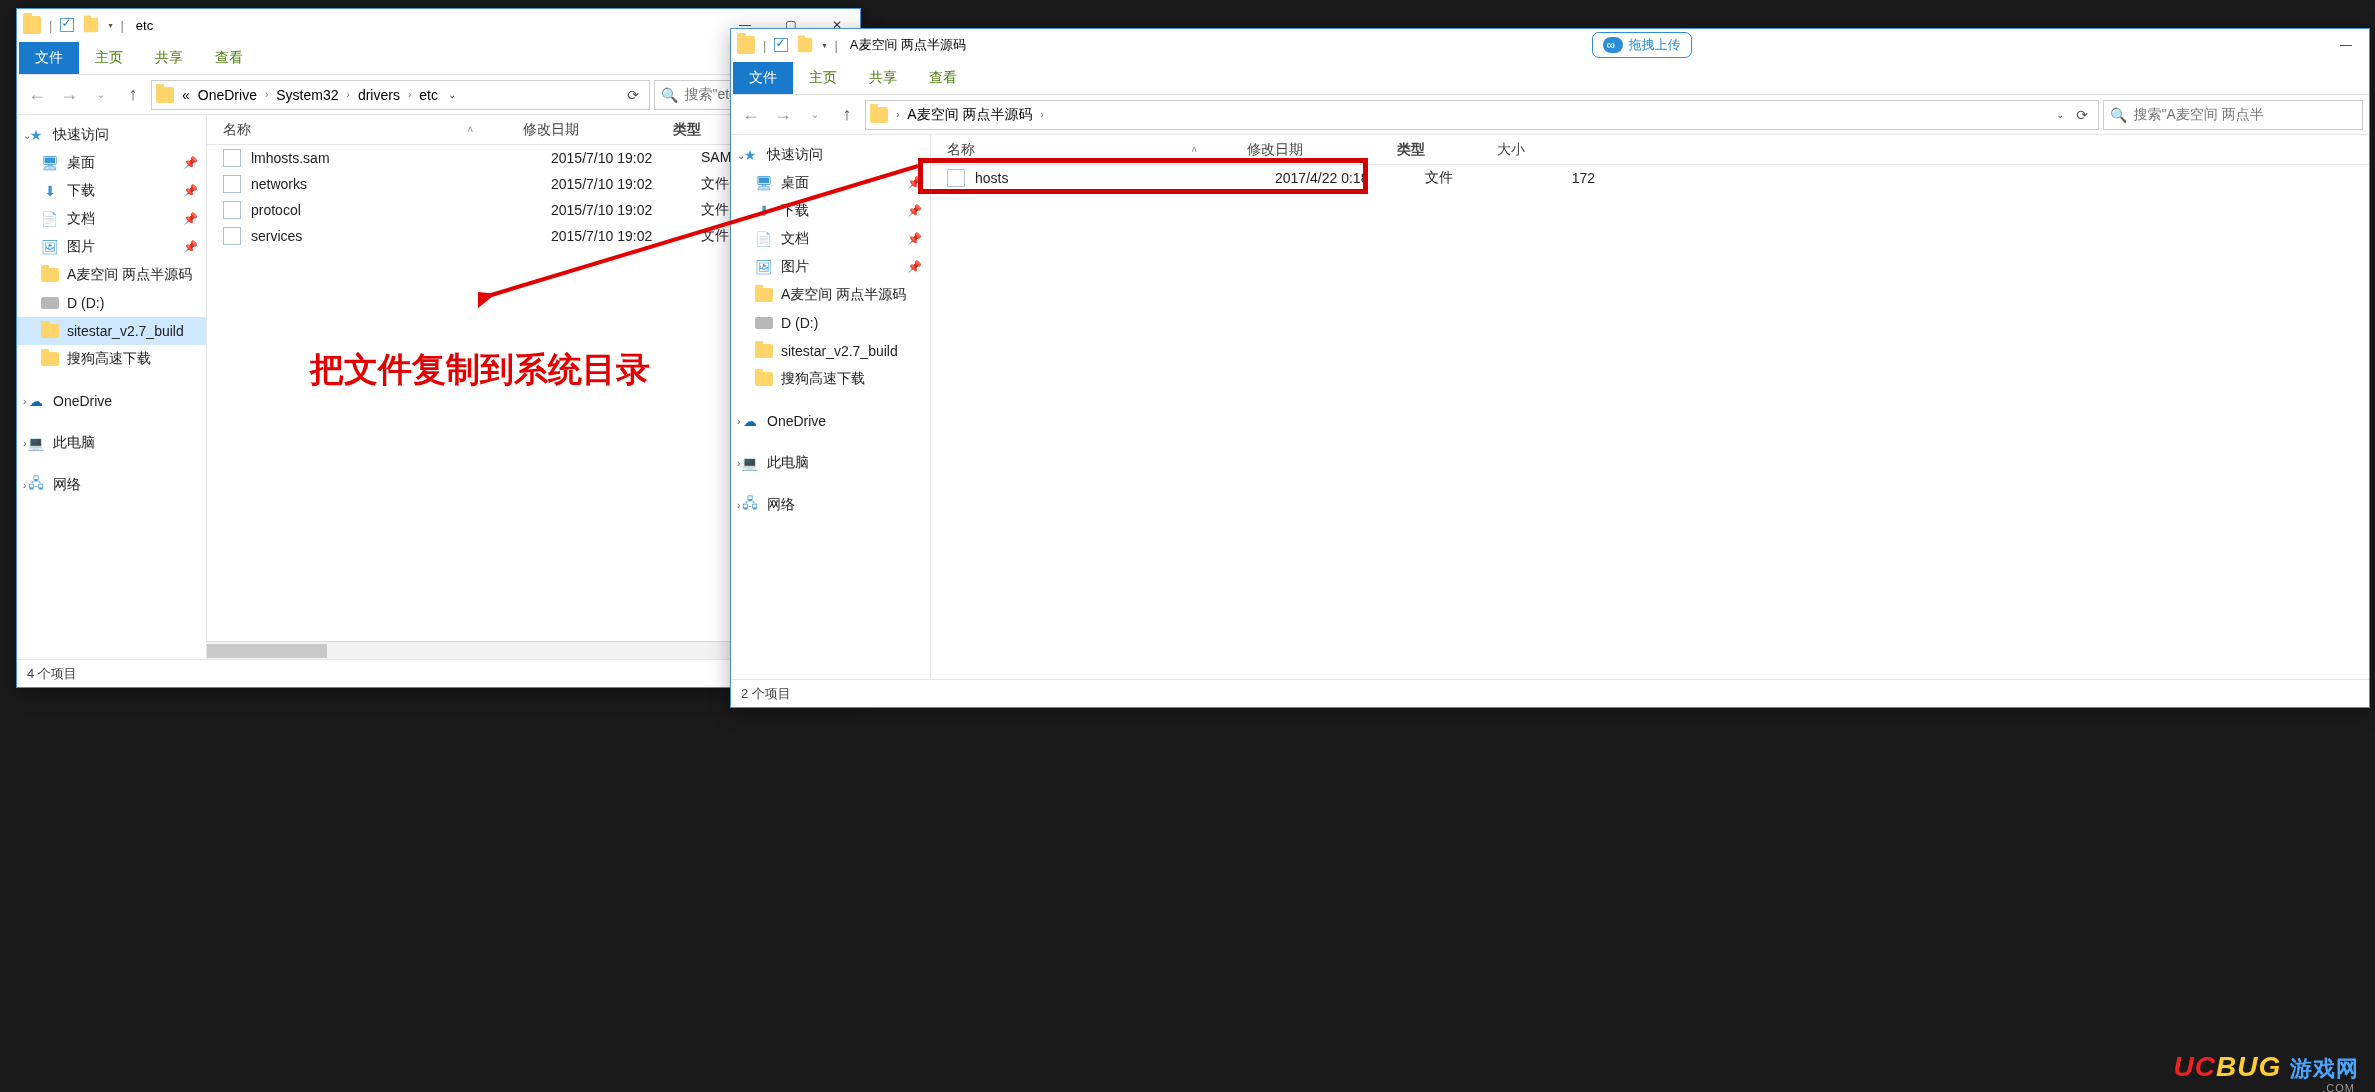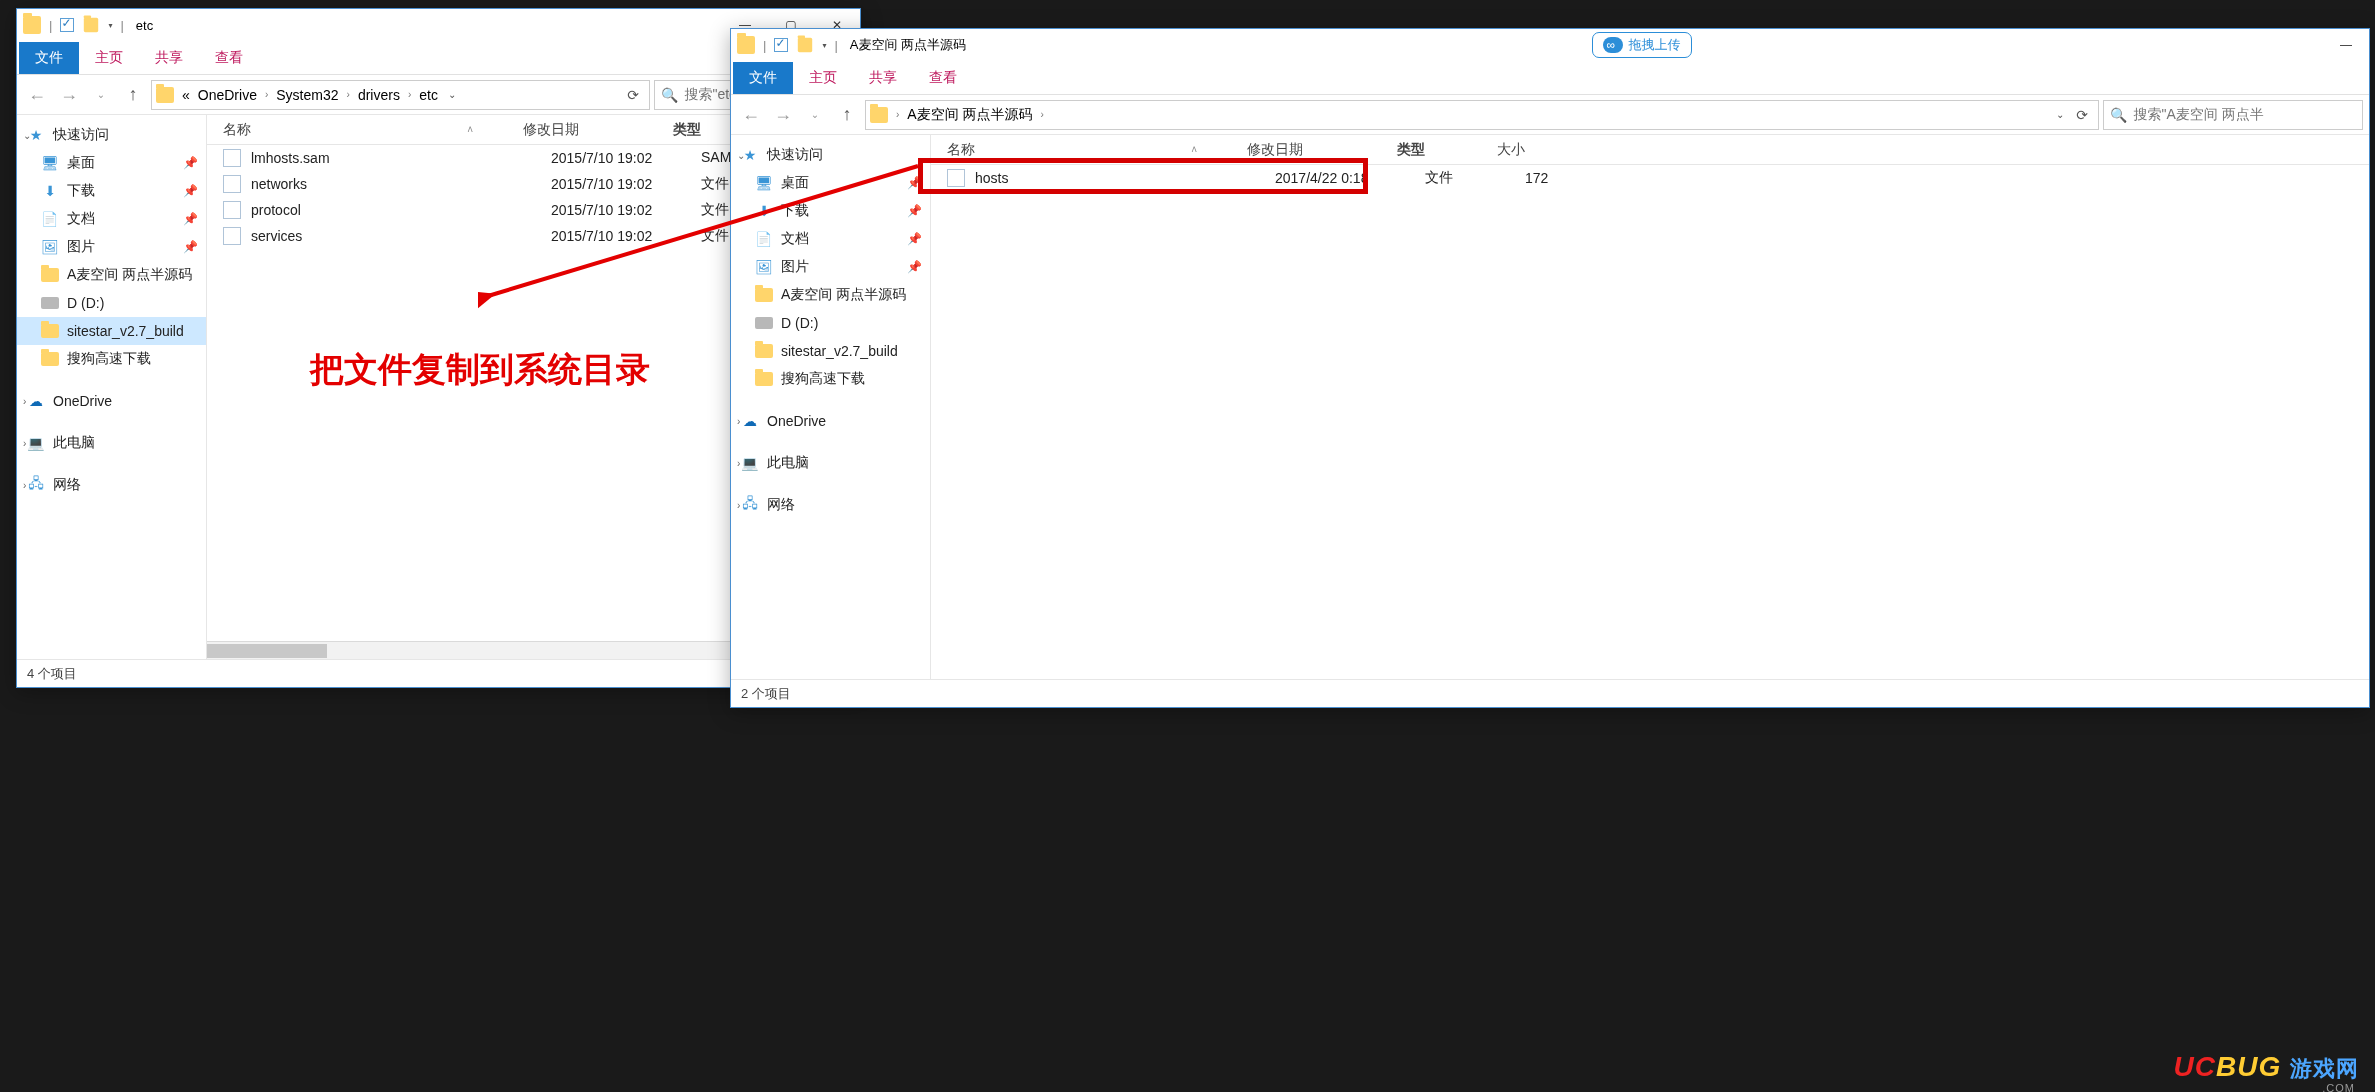--- a/index.html
+++ b/index.html
@@ -41,7 +41,7 @@
 
   
   .ribbon { height: 34px; background:#fff; border-bottom:1px solid #e1e1e1; display:flex; align-items:flex-end; padding-left:2px;}
-  .ribbon .tab{ padding:7px 16px; font-size:14px; color:#be185d; }
+  .ribbon .tab{ padding:7px 16px; font-size:14px; color:#4d7c0f; }
   .ribbon .tab.file{ background:#1979ca; color:#fff; }
   .ribbon .ribbon-toggle{ margin-left:auto; padding:6px 12px; font-size:12px; color:#555;}
 

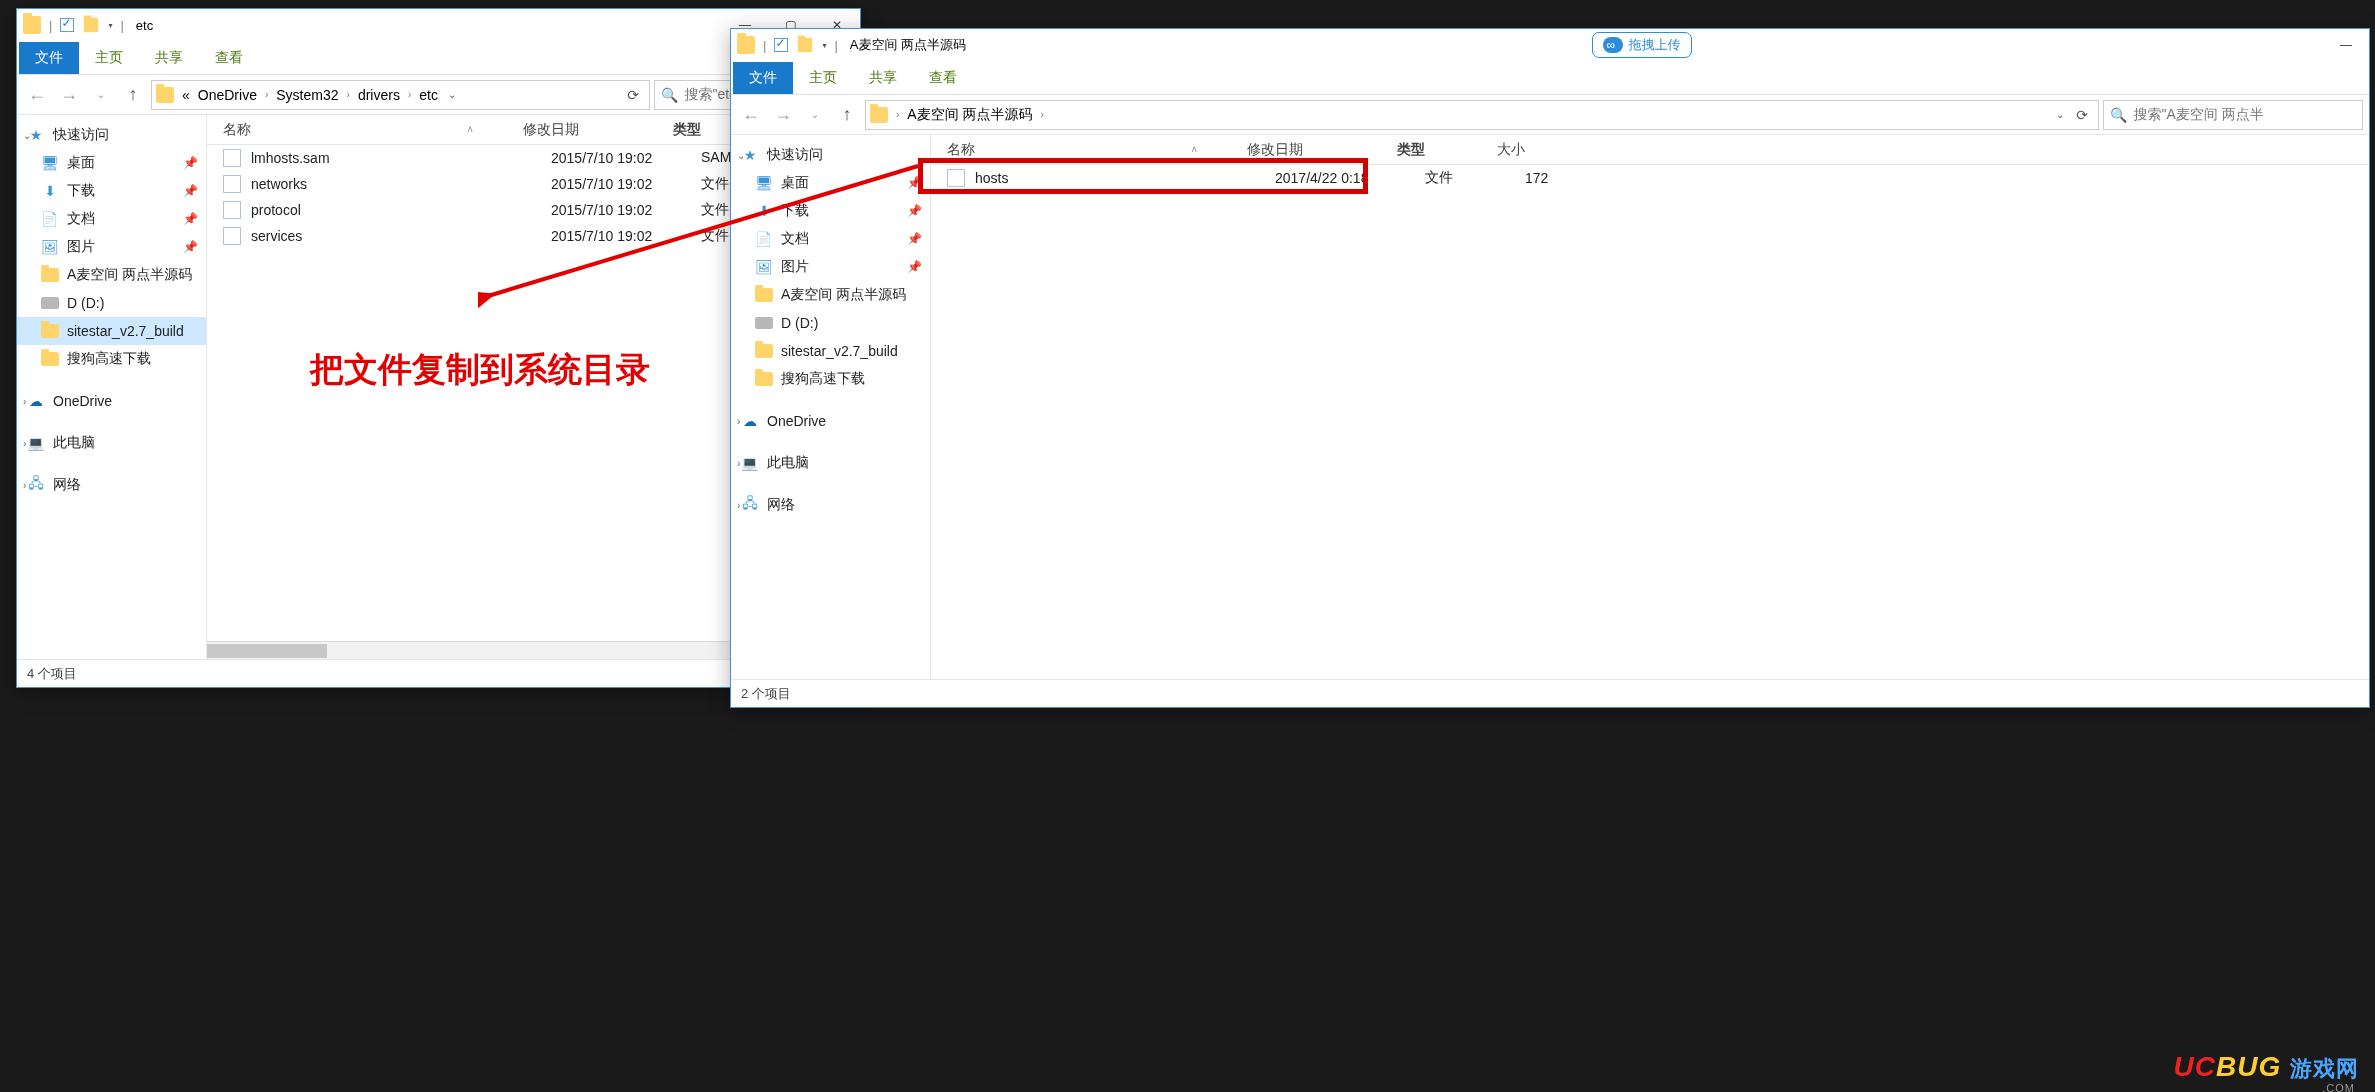--- a/index.html
+++ b/index.html
@@ -98,7 +98,7 @@
   .row .n{ width:300px;}
   .row .d{ width:150px;}
   .row .t{ width:100px;}
-  .row .s{ width:80px; text-align:left;}
+  .row .s{ width:80px; text-align:right;}
 
   
   .status{ height:28px; border-top:1px solid #e6e6e6; display:flex; align-items:center; padding:0 10px; font-size:13px; color:#444;}

